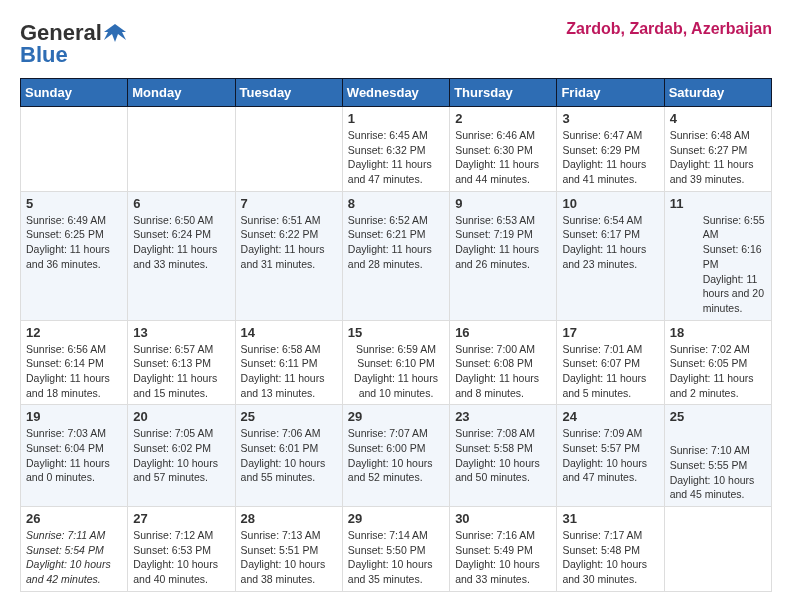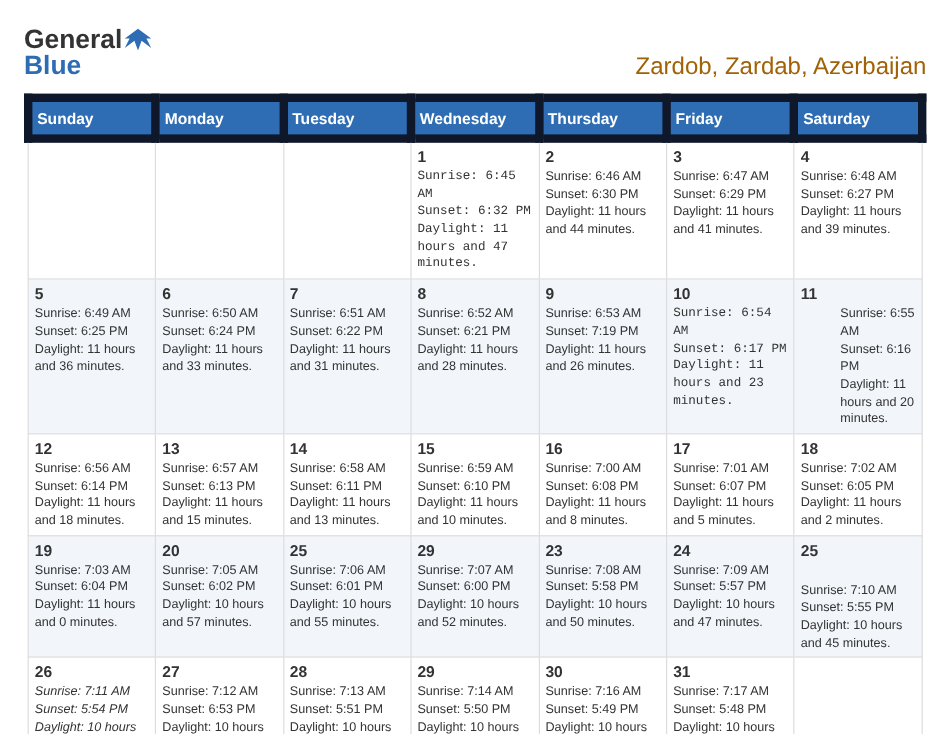--- a/index.html
+++ b/index.html
@@ -13,7 +13,7 @@
     .header {
       display: flex;
       justify-content: space-between;
-      align-items: flex-end;
+      align-items: flex-start;
       margin-bottom: 10px;
     }
     .logo {

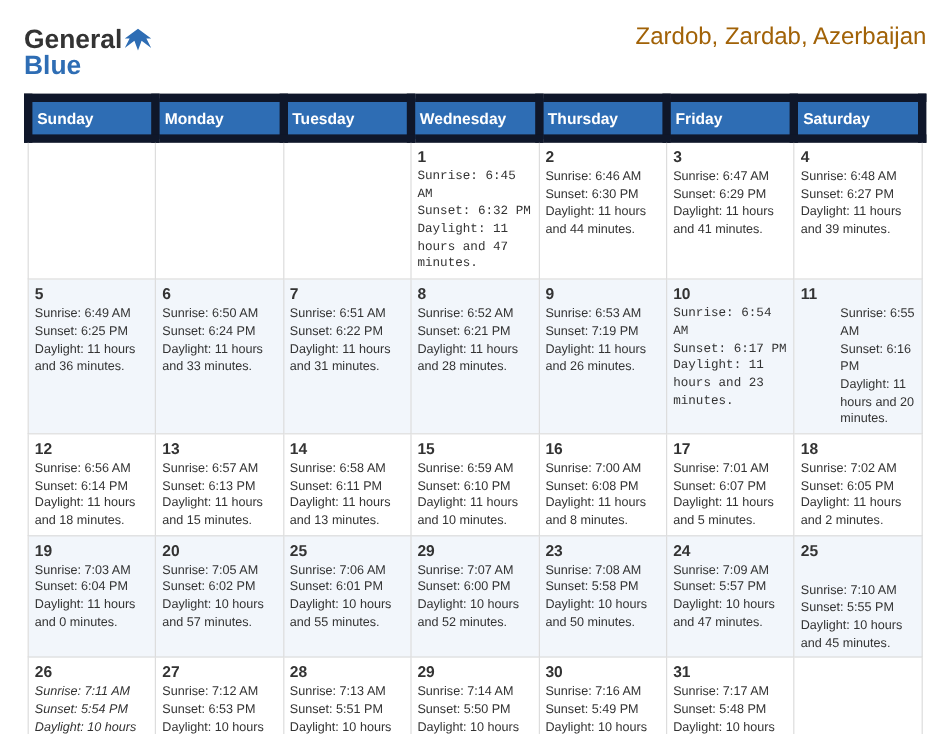--- a/index.html
+++ b/index.html
@@ -30,8 +30,9 @@
       color: #333;
     }
     .location {
-      font-size: 20px;
-      color: #a16207;
+      font-size: 16px;
+      color: #be185d;
+      font-weight: bold;
     }
     .calendar {
       width: 100%;

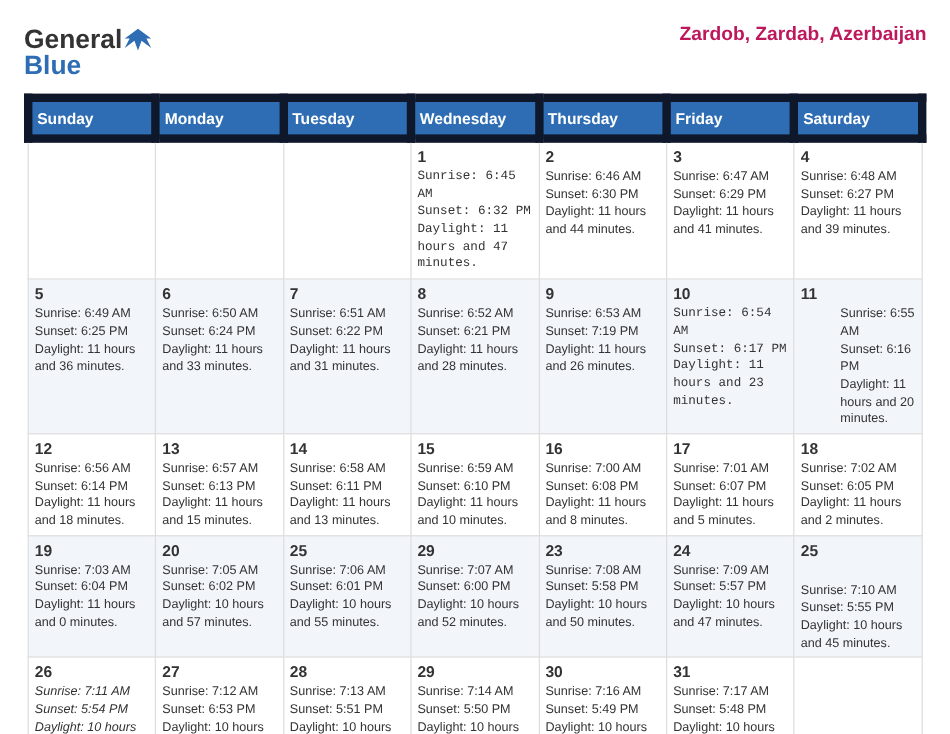--- a/index.html
+++ b/index.html
@@ -46,7 +46,7 @@
       text-align: left;
       font-size: 13px;
       font-weight: bold;
-      border: 7px solid #0f172a;
+      border: 1px solid #0f172a;
     }
     .calendar td {
       border: 1px solid #ddd;

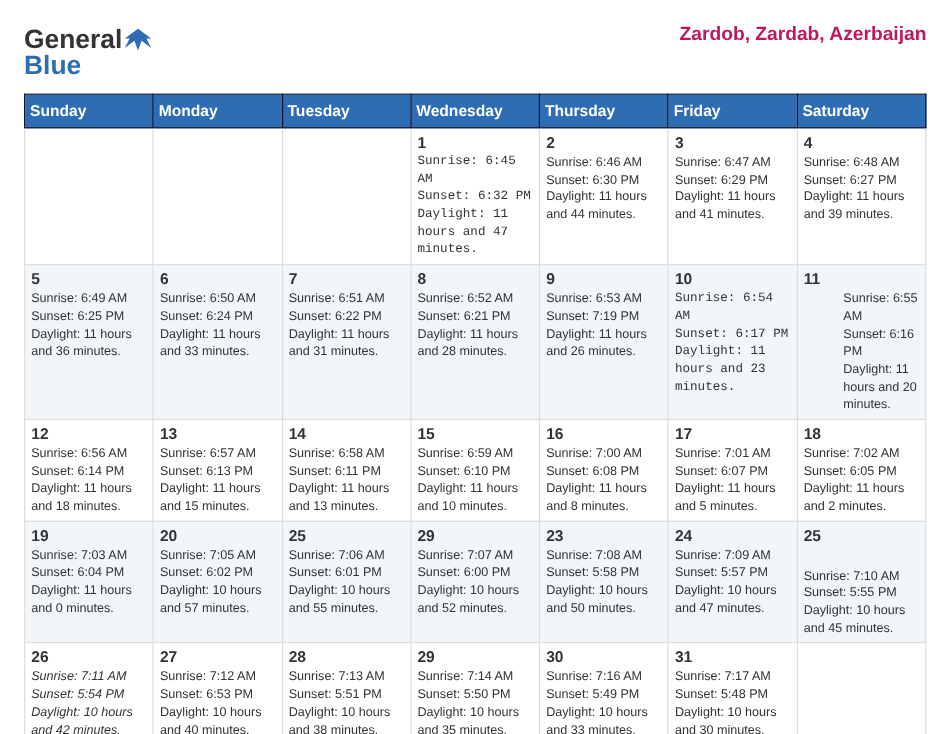--- a/index.html
+++ b/index.html
@@ -118,7 +118,7 @@
         <td class="empty-cell"></td>
         <td>
           <span class="day-number">1</span>
-          <div class="day-info" style="white-space: pre-line; font-family: Liberation Mono, monospace;">Sunrise: 6:45 AM
+          <div class="day-info" style="white-space: pre-line;">Sunrise: 6:45 AM
 Sunset: 6:32 PM
 Daylight: 11 hours and 47 minutes.</div>
         </td>

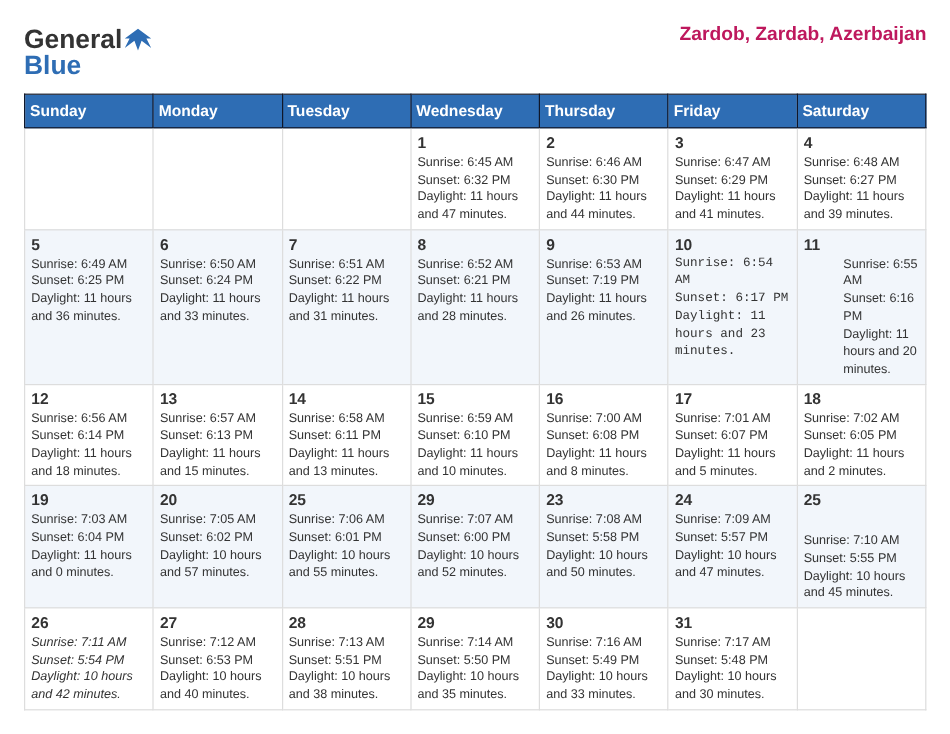--- a/index.html
+++ b/index.html
@@ -174,7 +174,7 @@
         </td>
         <td>
           <span class="day-number">10</span>
-          <div class="day-info" style="white-space: pre-line; font-family: Liberation Mono, monospace;">Sunrise: 6:54 AM
+          <div class="day-info" style="white-space: pre-line;">Sunrise: 6:54 AM
 Sunset: 6:17 PM
 Daylight: 11 hours and 23 minutes.</div>
         </td>

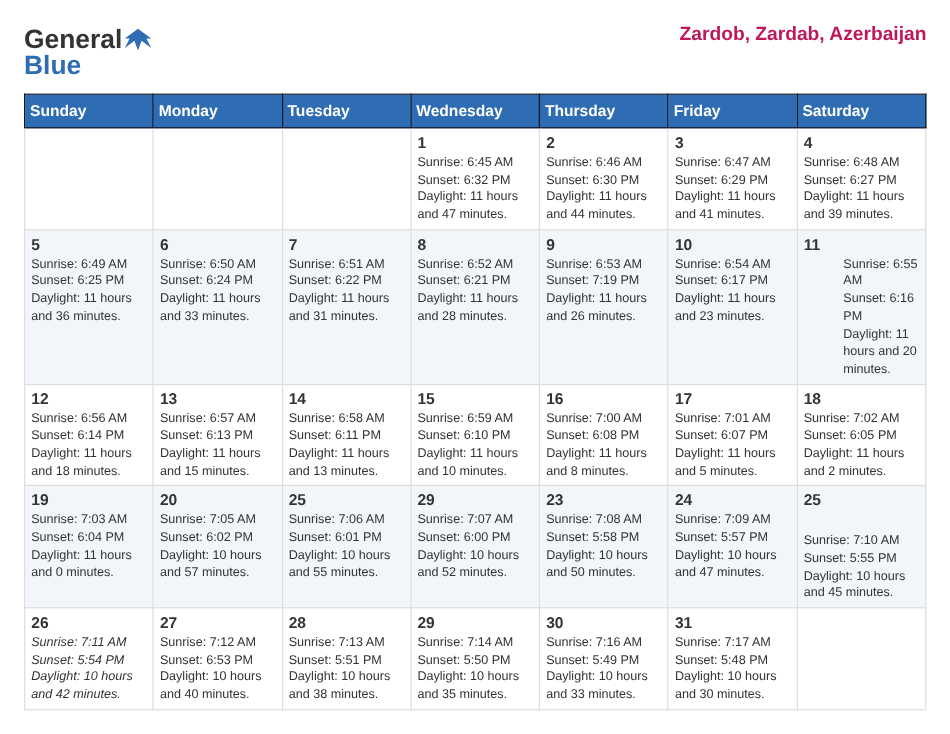--- a/index.html
+++ b/index.html
@@ -206,7 +206,7 @@
         </td>
         <td>
           <span class="day-number">15</span>
-          <div class="day-info" style="white-space: pre-line;">Sunrise: 6:59 AM
+          <div class="day-info" style="white-space: pre-line; text-align: center;">Sunrise: 6:59 AM
 Sunset: 6:10 PM
 Daylight: 11 hours and 10 minutes.</div>
         </td>

